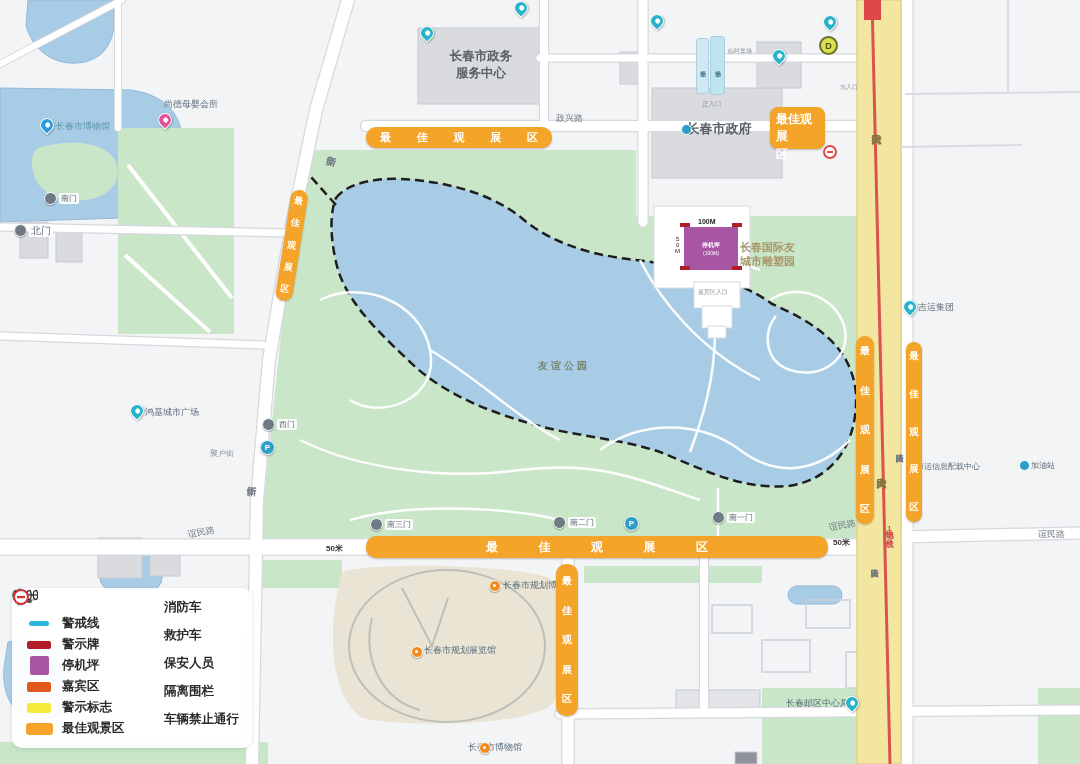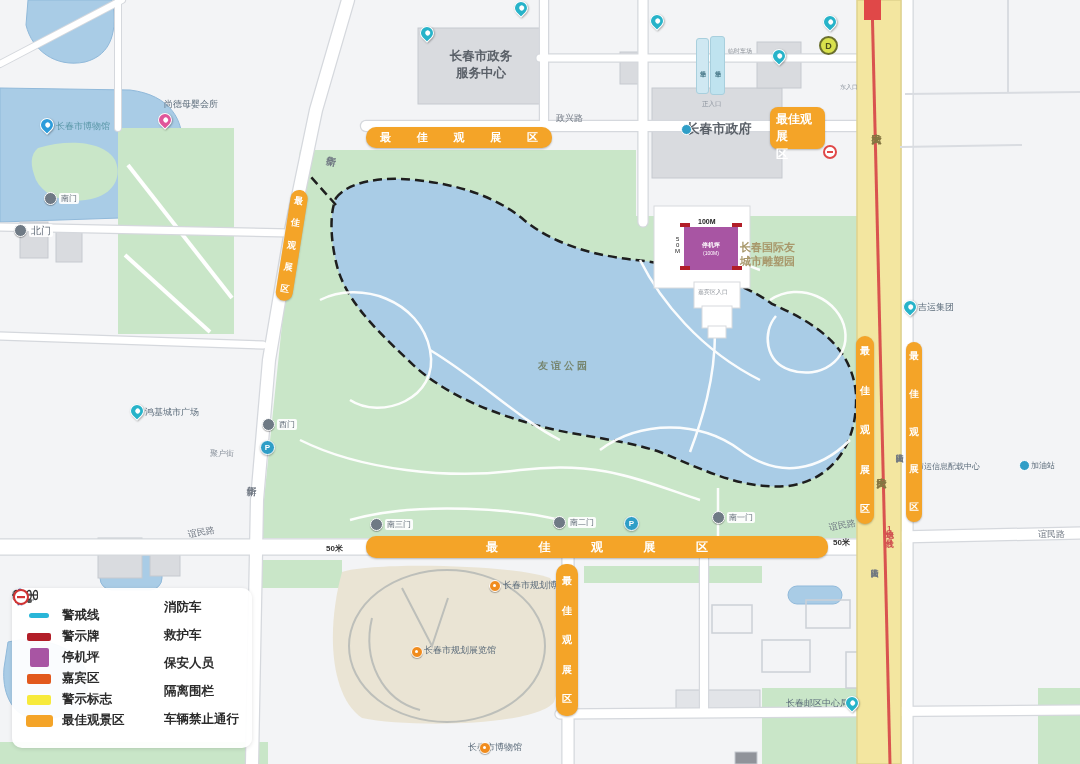--- a/index.html
+++ b/index.html
@@ -49,7 +49,7 @@
   .legend{position:absolute;left:12px;top:588px;width:240px;height:160px;background:rgba(255,255,255,.94);
           border-radius:10px;z-index:8;box-shadow:0 1px 4px rgba(0,0,0,.12);padding:9px 6px 9px 12px;
           box-sizing:border-box;display:flex;gap:4px;}
-  .lcol{display:flex;flex-direction:column;justify-content:center;}
+  .lcol{display:flex;flex-direction:column;justify-content:flex-end;}
   .lcol1{width:102px;}
   .lcol2{flex:1;}
   .lrow{display:flex;align-items:center;gap:8px;height:21px;}

